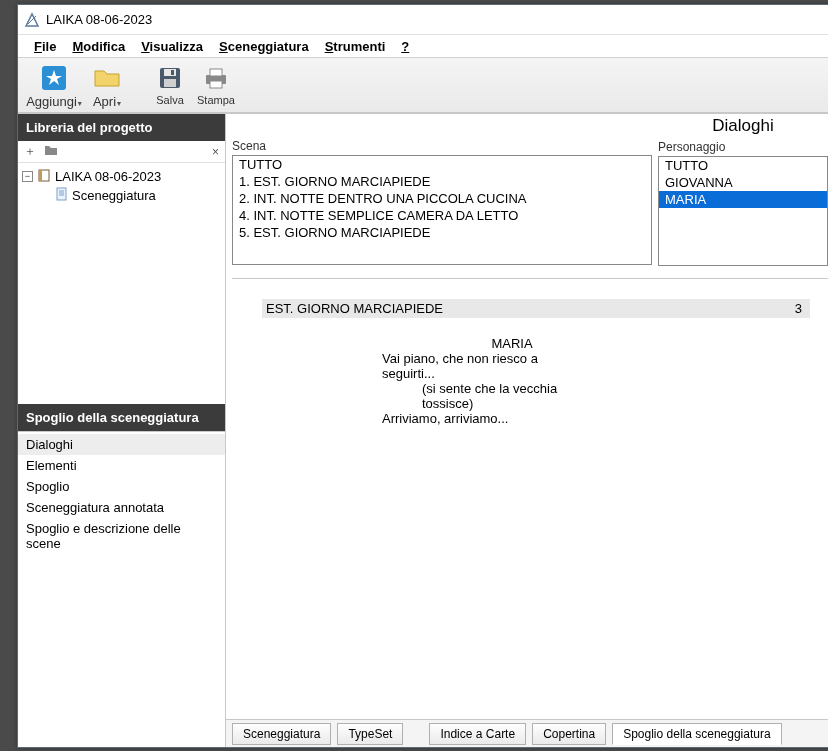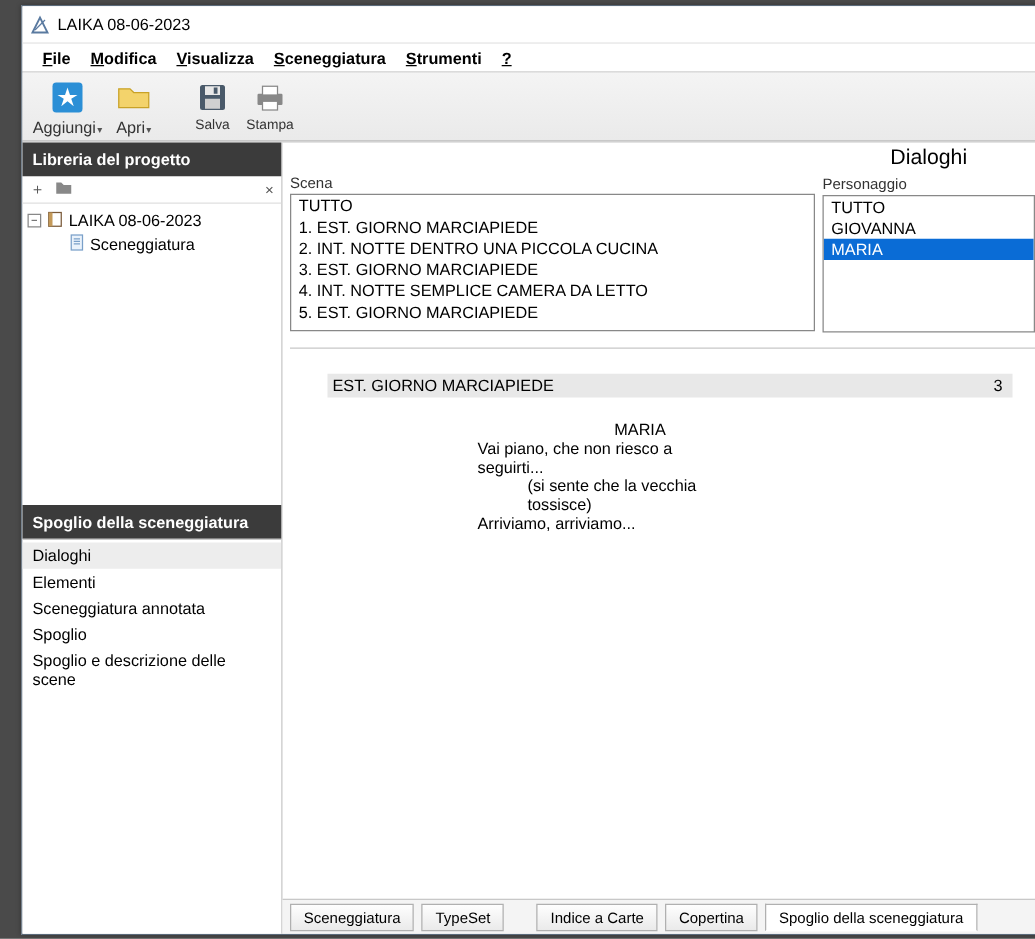--- a/index.html
+++ b/index.html
@@ -185,7 +185,6 @@
             <div class="list-row">TUTTO</div>
             <div class="list-row">1. EST. GIORNO MARCIAPIEDE</div>
             <div class="list-row">2. INT. NOTTE DENTRO UNA PICCOLA CUCINA</div>
-            <div class="list-row">3. EST. GIORNO MARCIAPIEDE</div>
             <div class="list-row">4. INT. NOTTE SEMPLICE CAMERA DA LETTO</div>
             <div class="list-row">5. EST. GIORNO MARCIAPIEDE</div>
           </div>

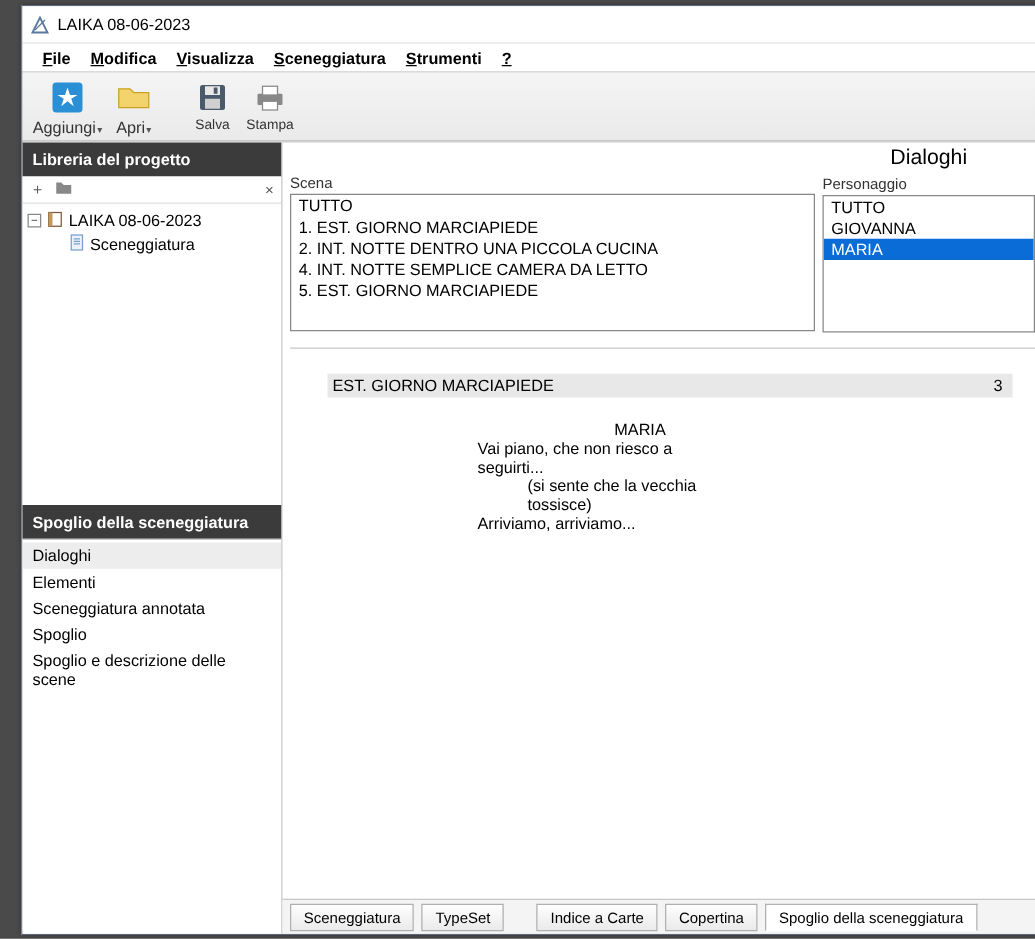--- a/index.html
+++ b/index.html
@@ -169,8 +169,8 @@
         <div class="spoglio-list">
           <div class="spoglio-item sel">Dialoghi</div>
           <div class="spoglio-item">Elementi</div>
+          <div class="spoglio-item">Spoglio</div>
           <div class="spoglio-item">Sceneggiatura annotata</div>
-          <div class="spoglio-item">Spoglio</div>
           <div class="spoglio-item">Spoglio e descrizione delle scene</div>
         </div>
       </div>

